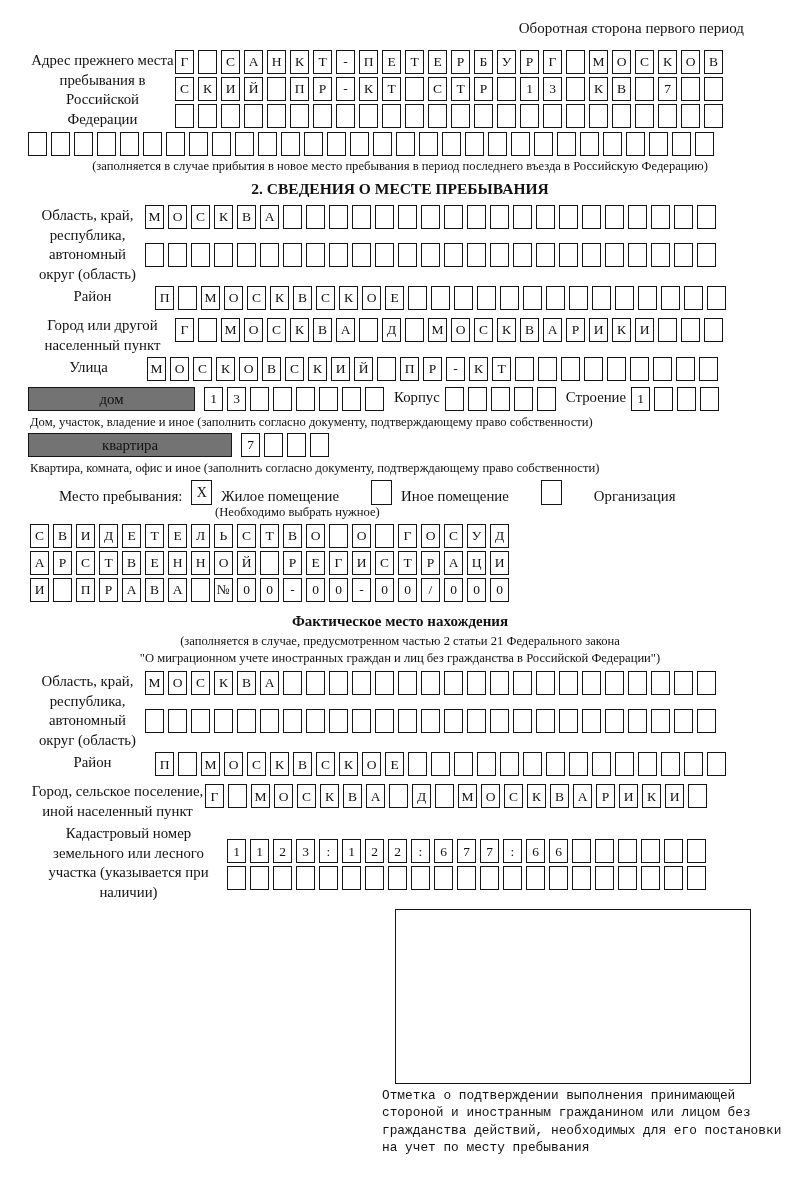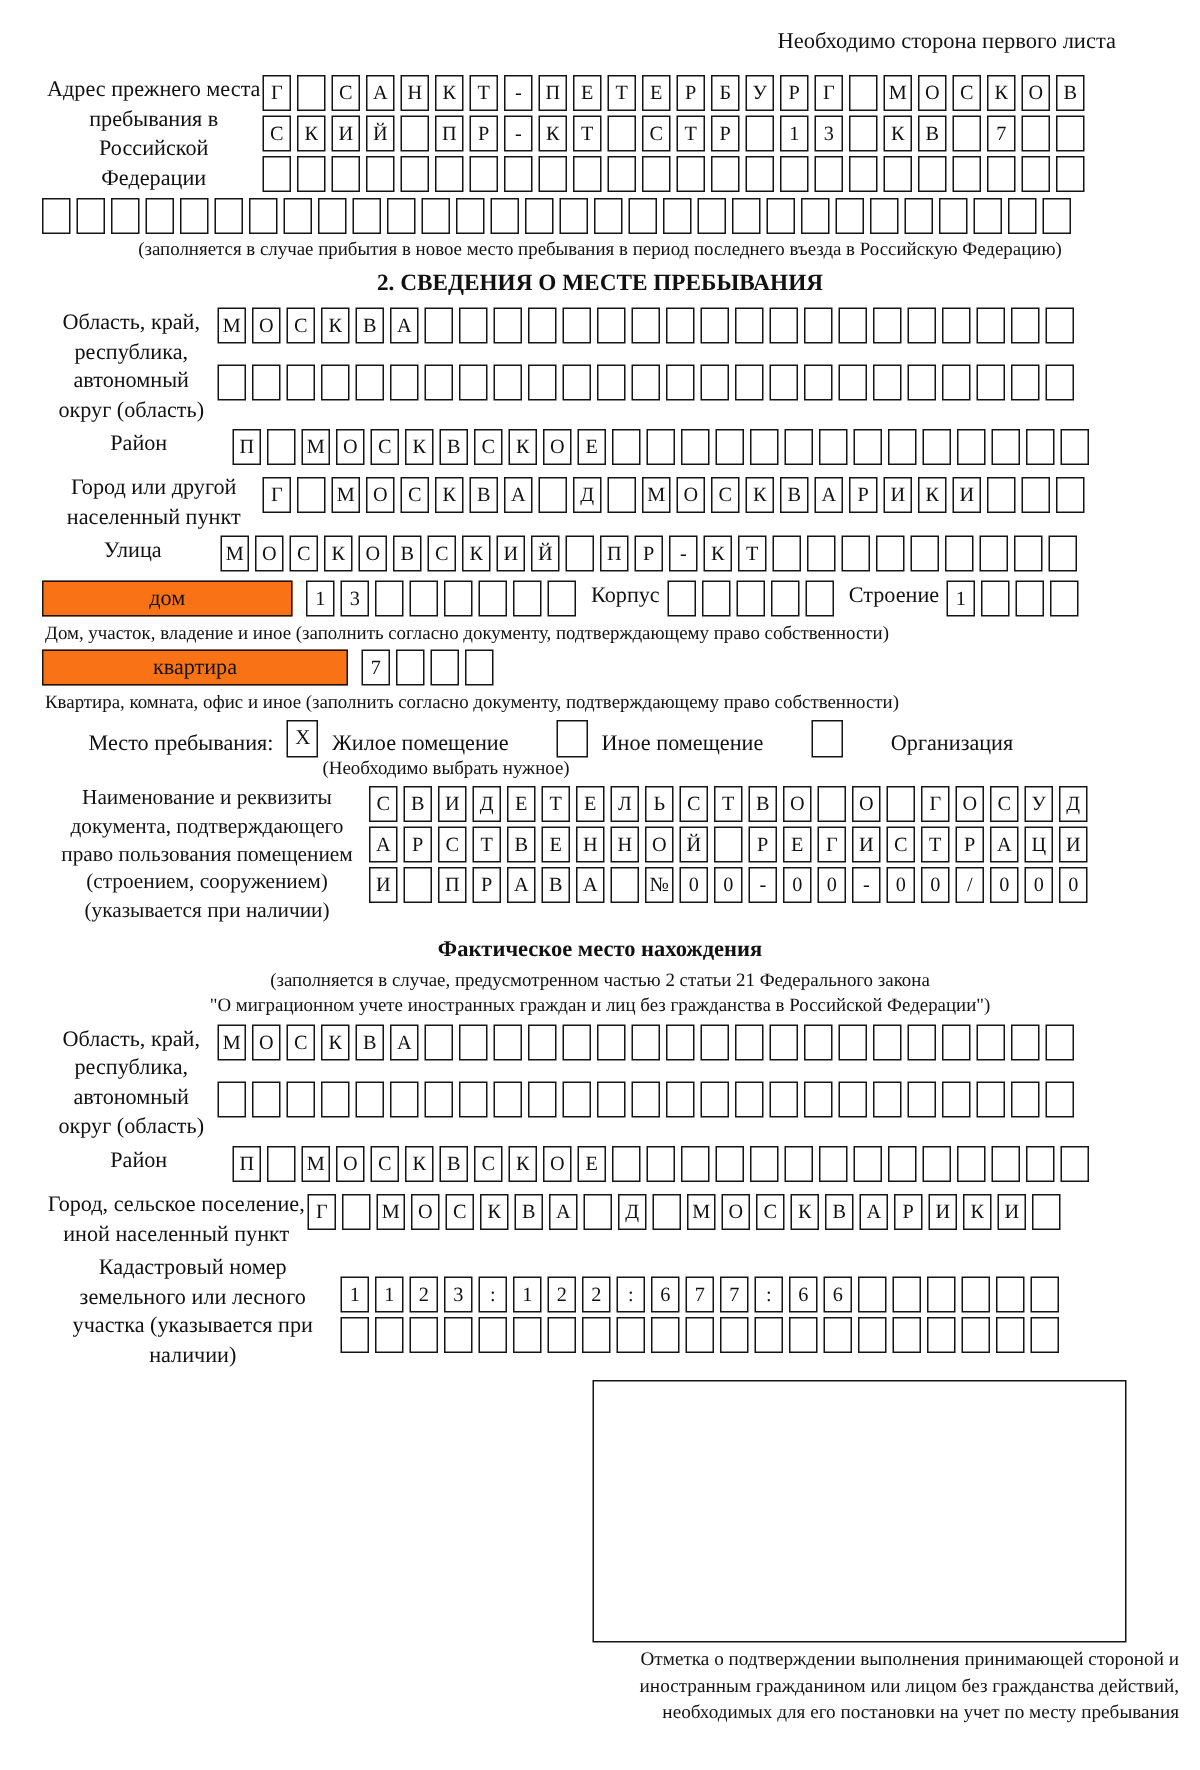--- a/index.html
+++ b/index.html
@@ -57,7 +57,7 @@
 
 <div class="page">
 
-  <div class="hdr">Необходимо сторона первого листа</div>
+  <div class="hdr">Оборотная сторона первого период</div>
 
   <div class="frow" style="margin-top:13px;">
     <div class="flabel w145">Адрес прежнего места пребывания в Российской Федерации</div>

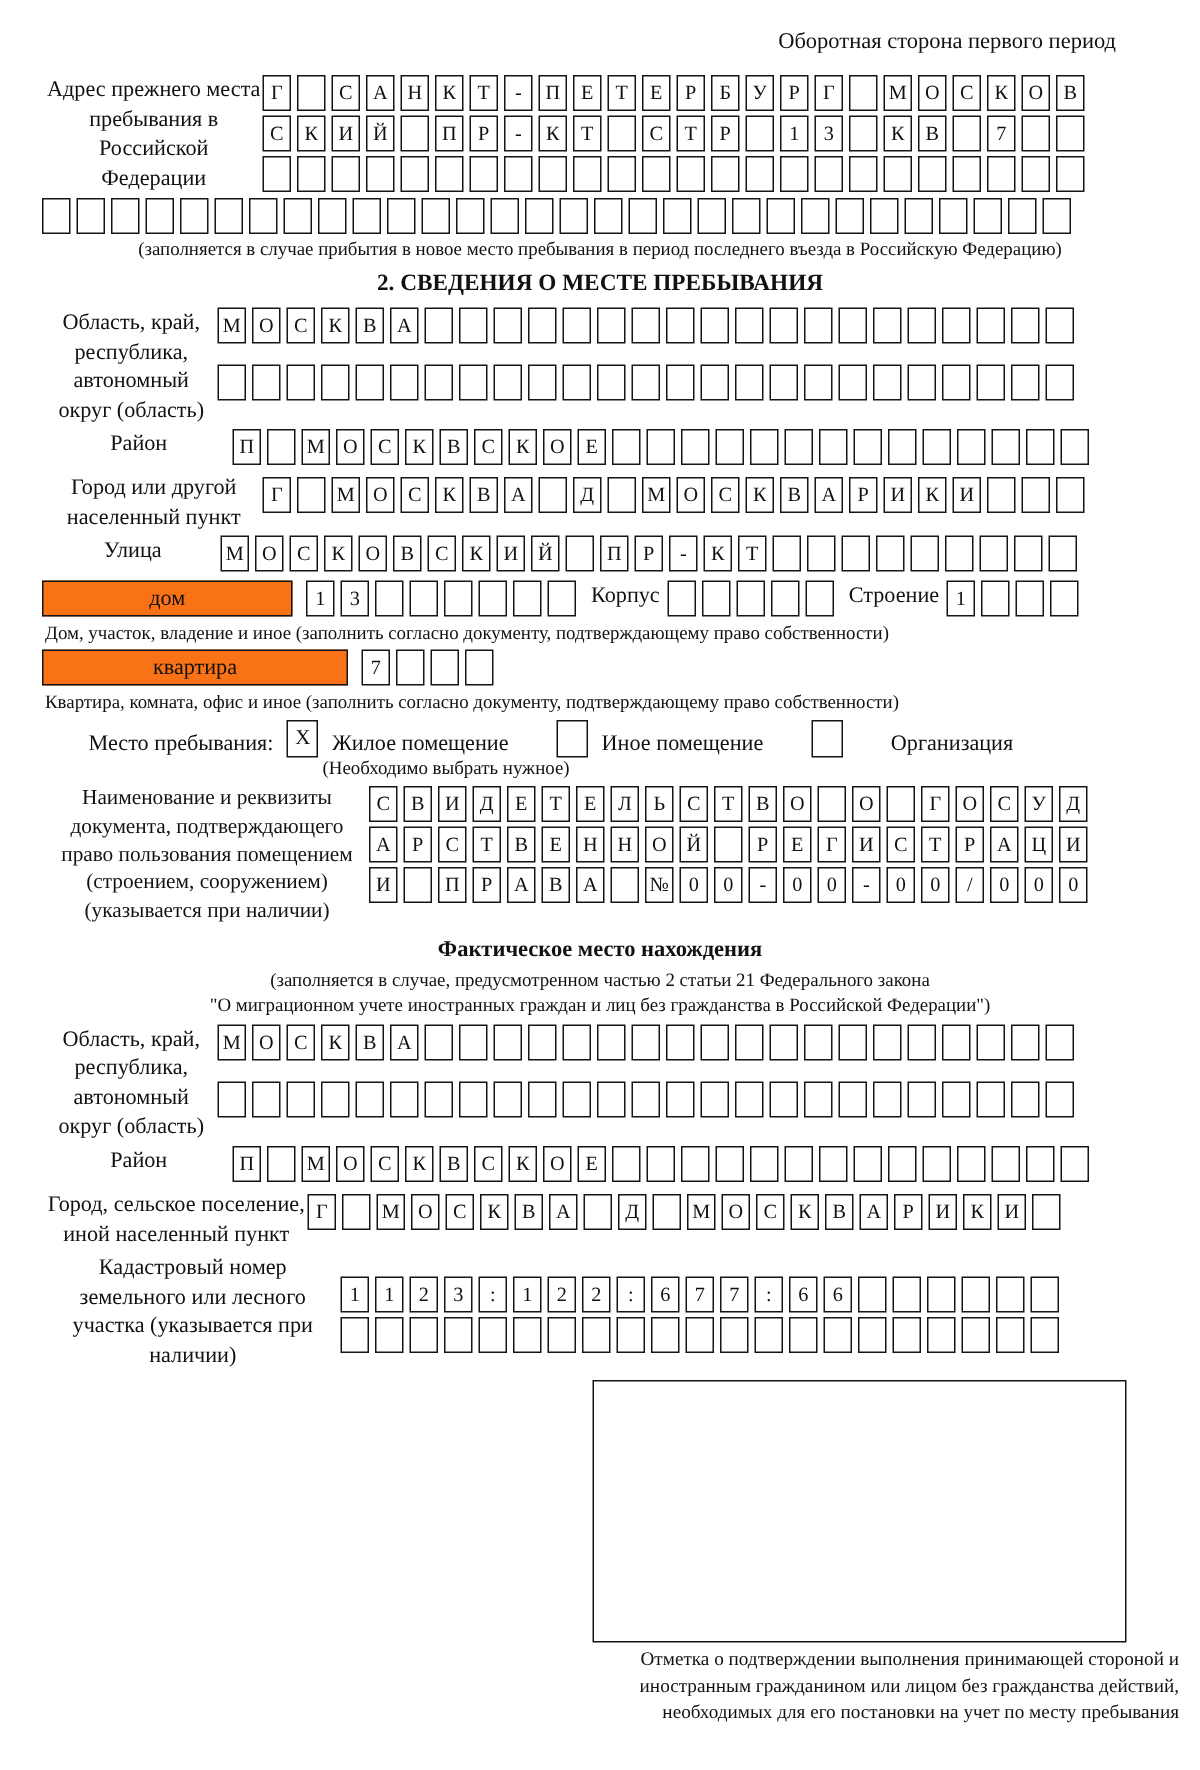--- a/index.html
+++ b/index.html
@@ -34,7 +34,7 @@
   .boxrow{display:flex;align-items:flex-start;padding-left:28px;margin-top:3px;}
   .wbox{
     border:1.5px solid #151515;height:22px;display:flex;align-items:center;justify-content:center;
-    font-size:14.8px;background:#f97316;
+    font-size:14.8px;background:#737373;
   }
   .wbox.dom{width:165px;margin-right:9px;}
   .wbox.kv{width:202px;margin-right:9px;}

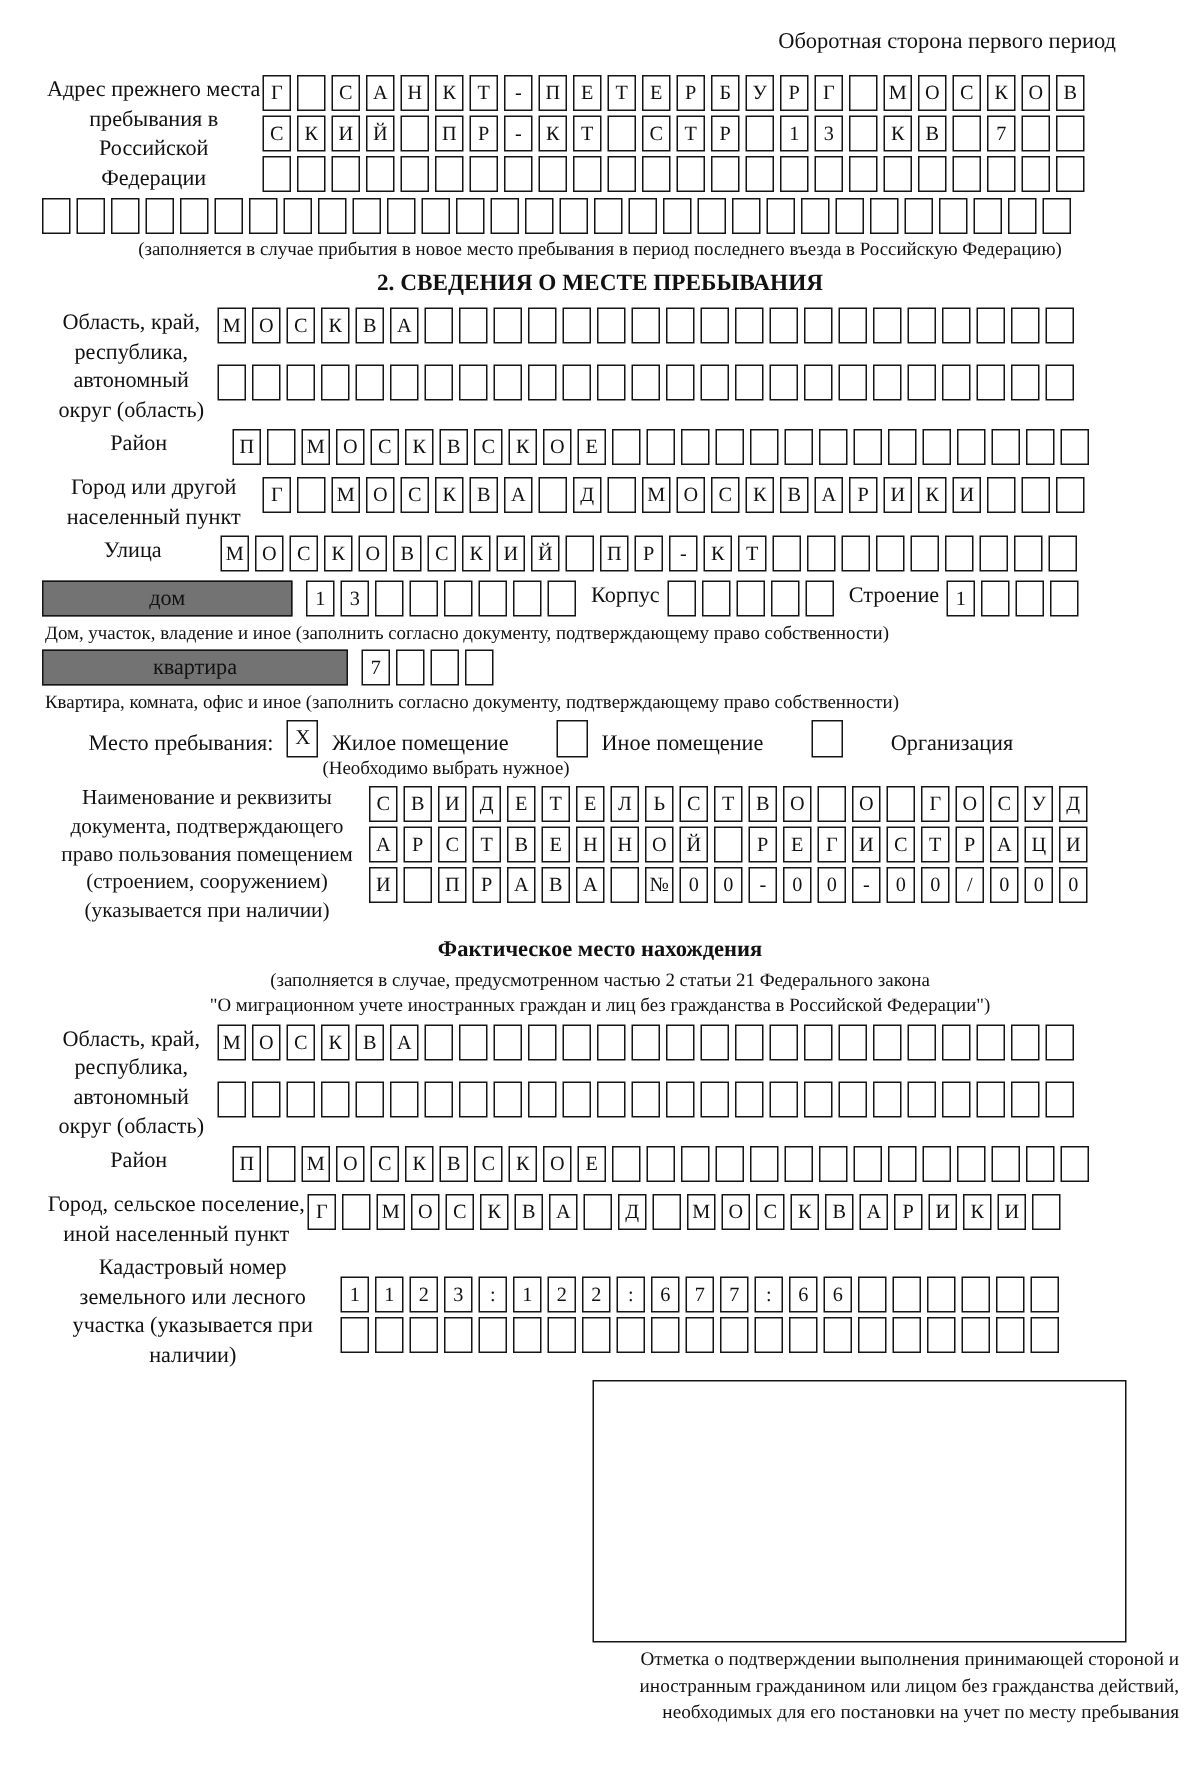--- a/index.html
+++ b/index.html
@@ -392,7 +392,6 @@
   <div class="note">(Необходимо выбрать нужное)</div>
 
   <div class="frow">
-    <div class="flabel w216">Наименование и реквизиты документа, подтверждающего право пользования помещением (строением, сооружением) (указывается при наличии)</div>
     <div class="rows" style="padding-top:2px;">
       <div class="cellrow">
           <span class="cell">С</span>

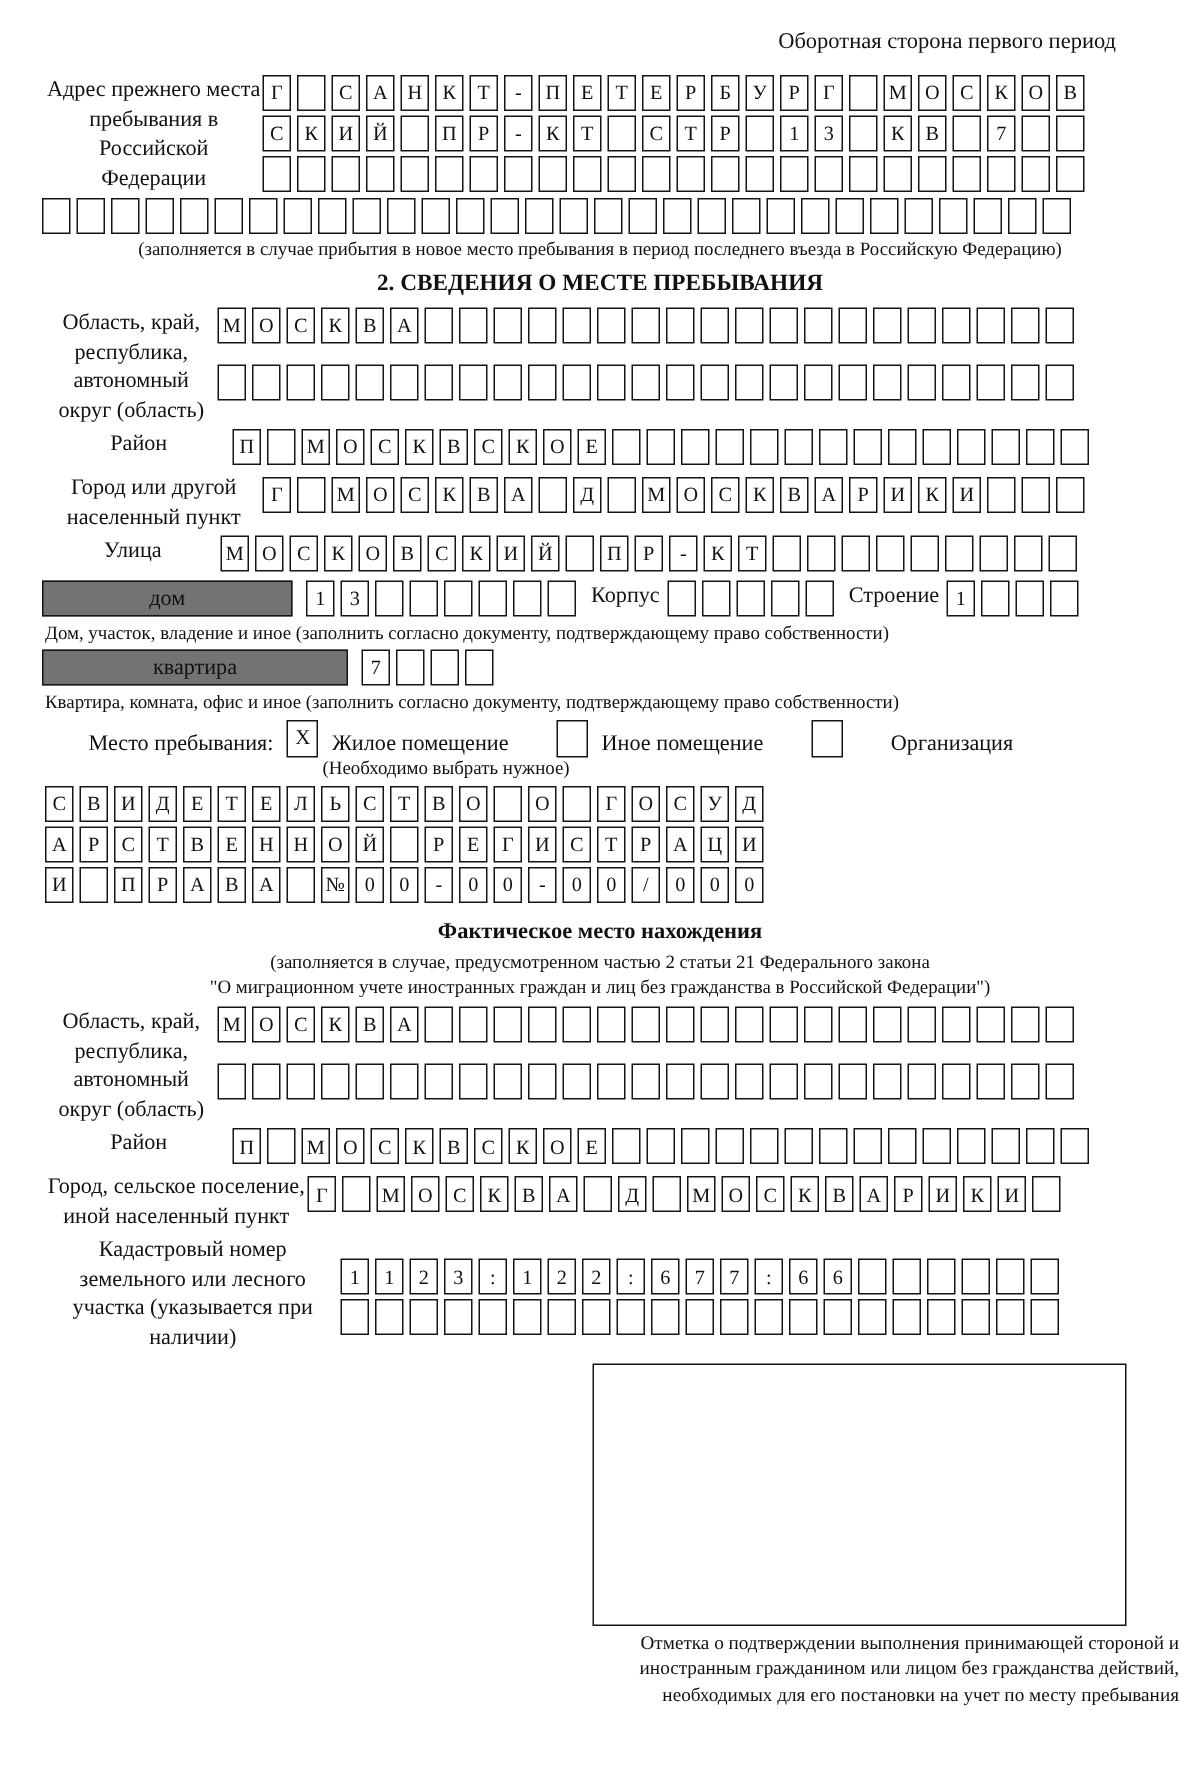--- a/index.html
+++ b/index.html
@@ -50,7 +50,7 @@
   .note{font-size:12.6px;margin:0 0 2px 215px;}
   
   .bigbox{margin:6px 0 0 395px;width:354px;height:173px;border:1.6px solid #151515;background:#fff;}
-  .stampcap{width:404px;margin:3px 0 0 382px;text-align:right;font-size:12.8px;line-height:1.38;}
+  .stampcap{width:404px;margin:3px 0 0 382px;text-align:left;font-size:12.8px;line-height:1.38;font-family:Liberation Mono, monospace;}
 </style>
 </head>
 <body>

